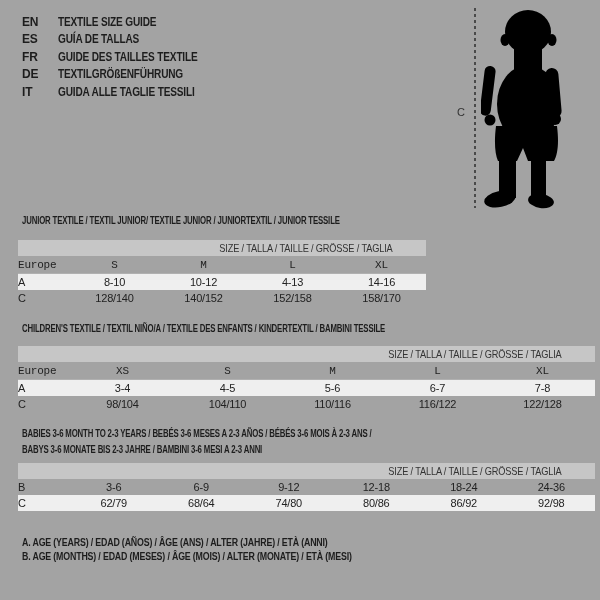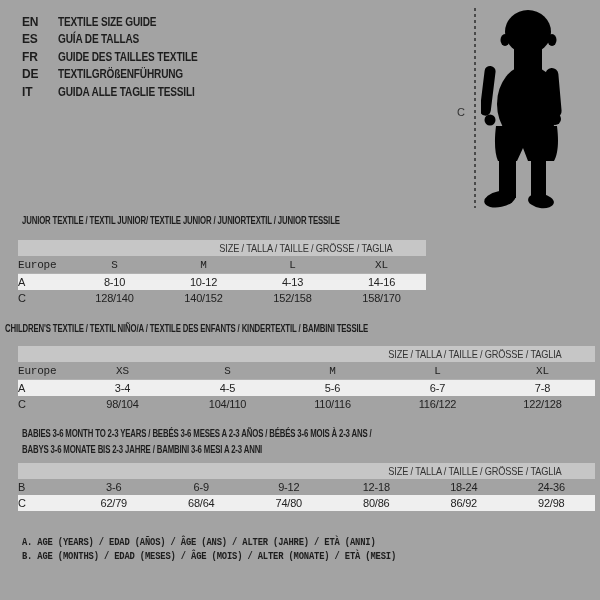--- a/index.html
+++ b/index.html
@@ -126,7 +126,7 @@
     </tbody>
   </table>
 
-  <div class="abs sec-title" style="left:5px;top:323px;text-align:right;">
+  <div class="abs sec-title" style="left:22px;top:323px;text-align:right;">
     <span class="cond cx78">CHILDREN'S TEXTILE / TEXTIL NIÑO/A / TEXTILE DES ENFANTS / KINDERTEXTIL / BAMBINI TESSILE</span>
   </div>
   <table class="size-table abs" style="left:18px;top:346px;width:577px;">

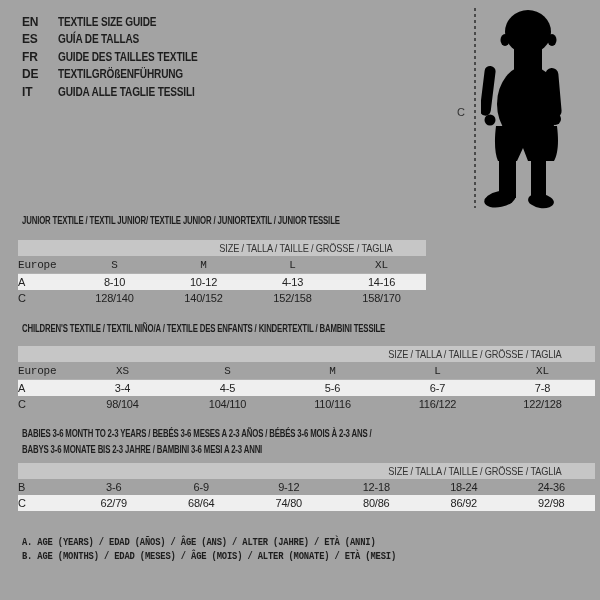--- a/index.html
+++ b/index.html
@@ -34,7 +34,7 @@
   .measure-label{font-size:11px;color:#333;}
 
   
-  .note-line{height:14px;font-weight:bold;font-size:10.5px;letter-spacing:-0.2px;white-space:nowrap;font-family:Liberation Mono, monospace;}
+  .note-line{height:14px;font-weight:bold;font-size:10.5px;letter-spacing:-0.2px;white-space:nowrap;}
 </style>
 </head>
 <body>

